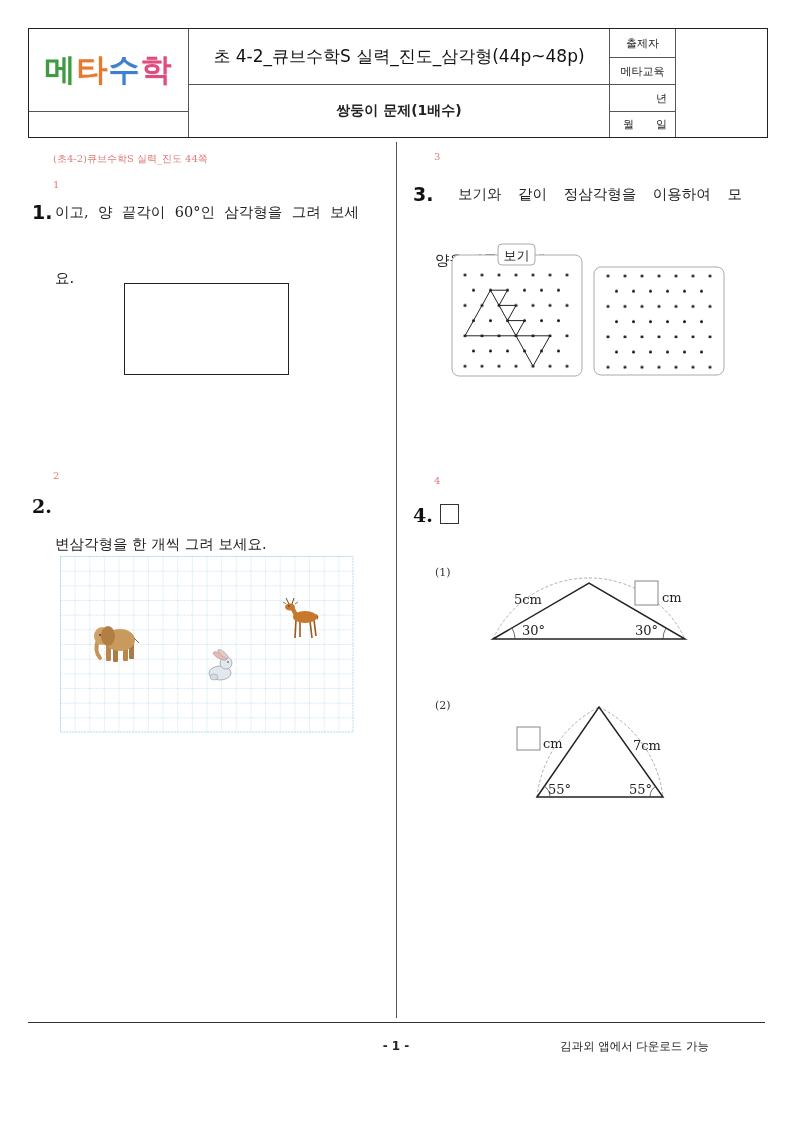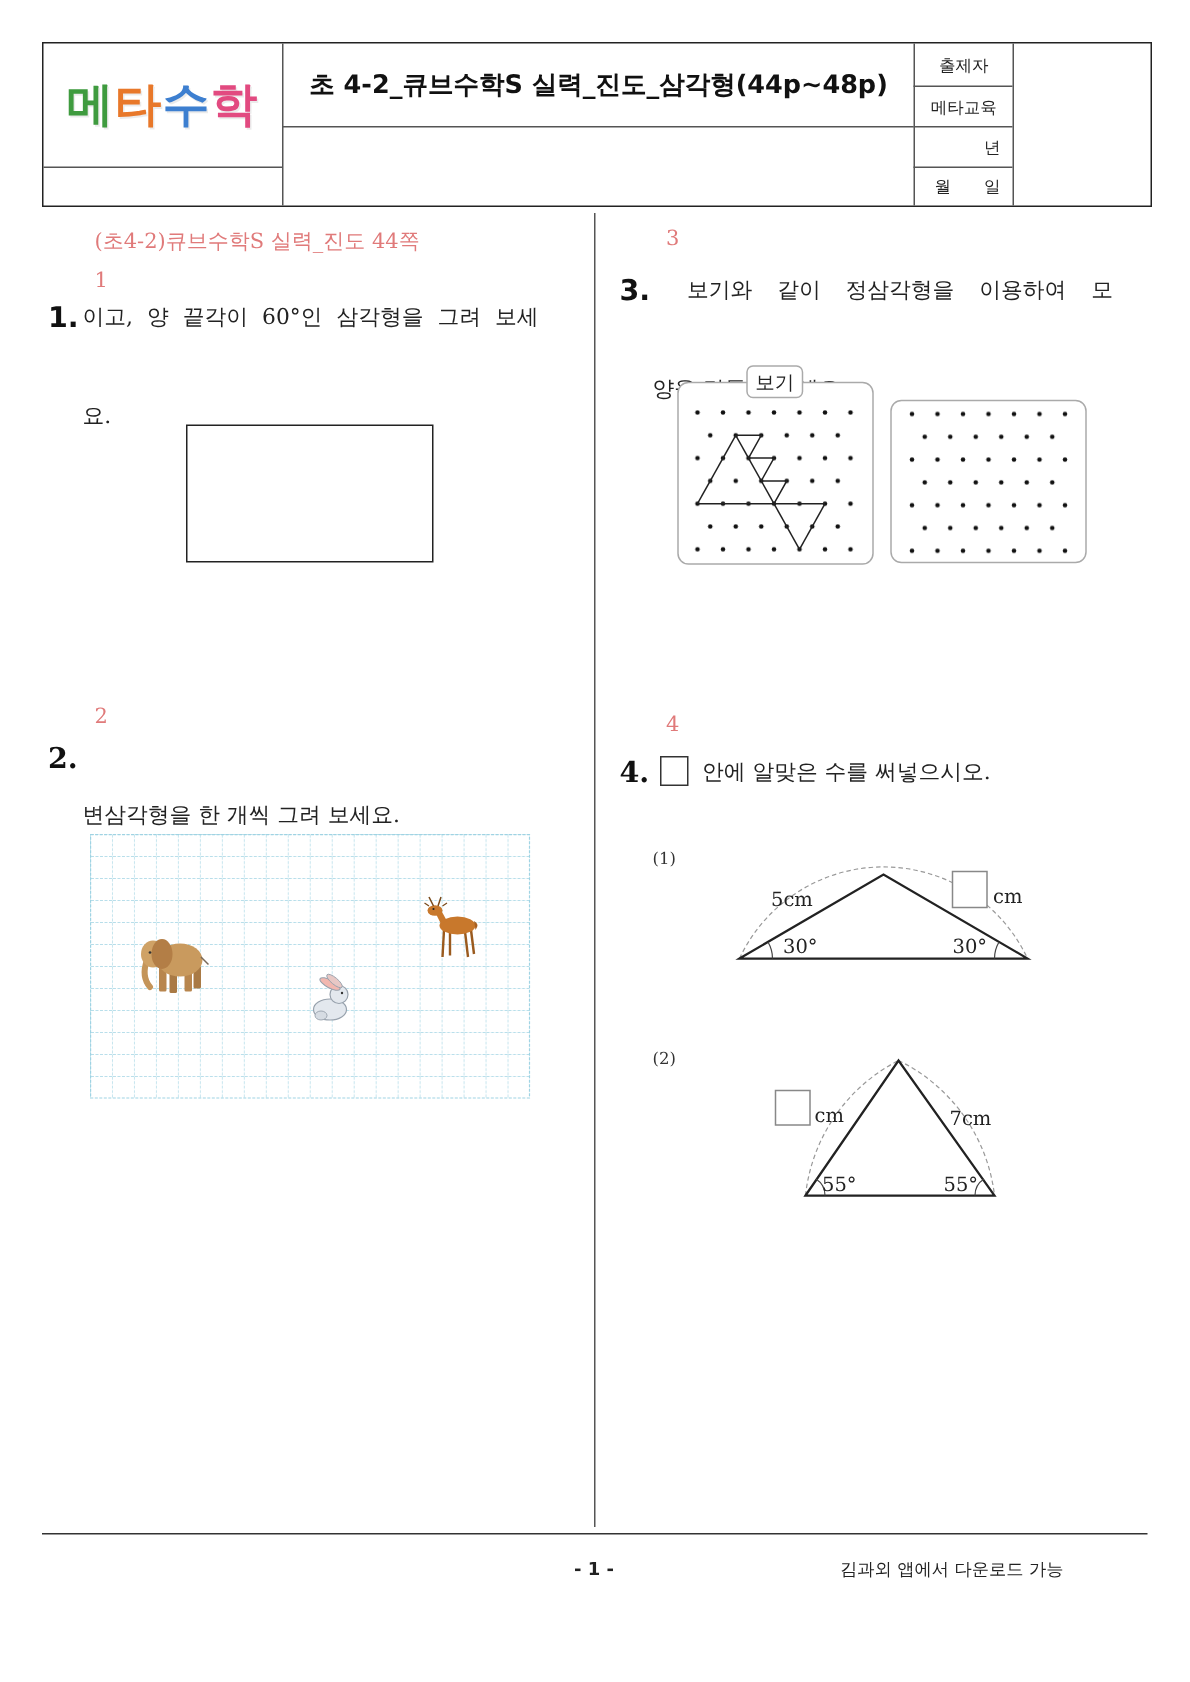--- a/index.html
+++ b/index.html
@@ -10,7 +10,7 @@
   .cell { position:absolute; display:flex; align-items:center; justify-content:center; font-family:"DejaVu Sans", sans-serif; }
   .logo { font-family:"DejaVu Sans", sans-serif; font-weight:bold; font-size:31px; letter-spacing:1px; }
   .logo span { text-shadow: 1px 1px 0 rgba(0,0,0,0.08); }
-  .title { font-size:17px; font-weight:bold; color:#111; }
+  .title { font-size:17px; font-weight:normal; color:#111; }
   .subtitle { font-size:14px; font-weight:bold; color:#222; }
   .small { font-size:11px; color:#222; }
   .ref { position:absolute; font-family:"DejaVu Serif", serif; font-size:14px; color:#e07a7a;margin-left:10px; }

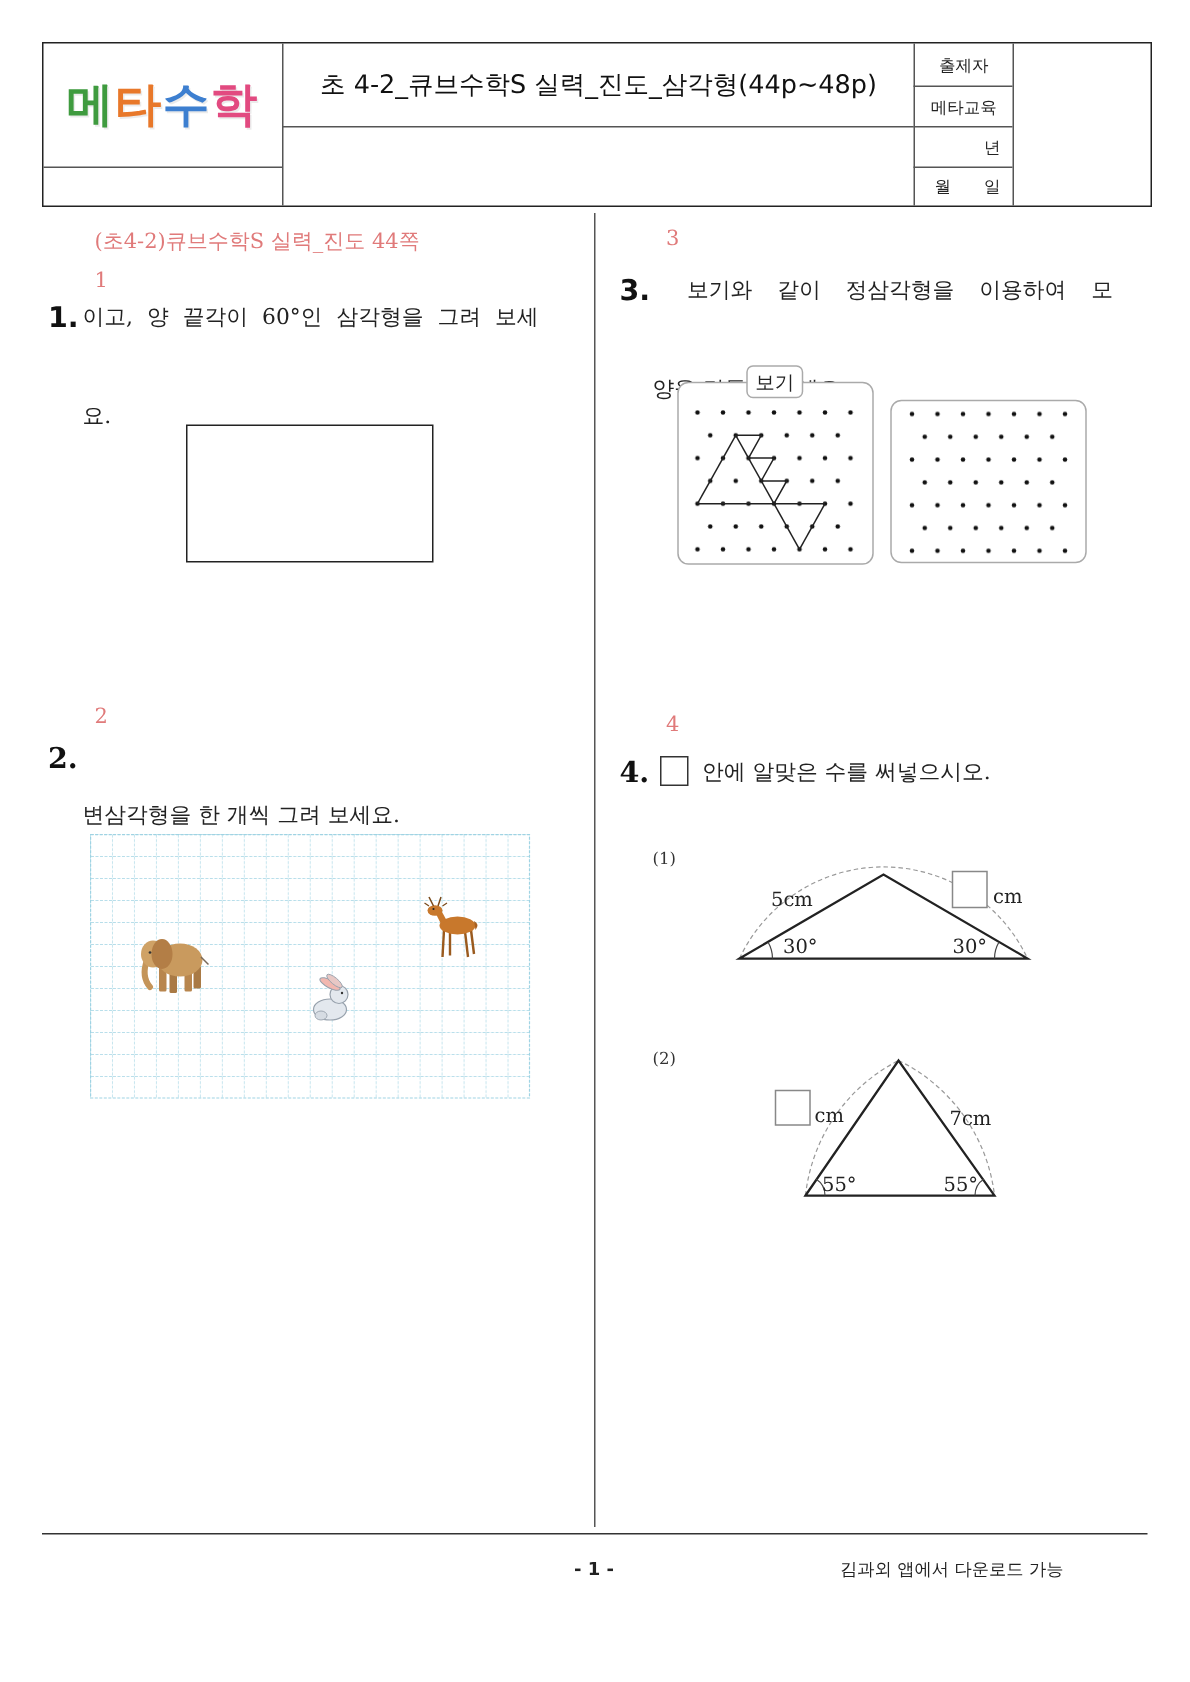--- a/index.html
+++ b/index.html
@@ -45,6 +45,7 @@
   </div>
 
   <div class="cell title" style="left:189px; top:29px; width:420px; height:55px;">초 4-2_큐브수학S 실력_진도_삼각형(44p~48p)</div>
+  <div class="cell subtitle" style="left:189px; top:85px; width:420px; height:51px;">쌍둥이 문제(1배수)</div>
 
   <div class="cell small" style="left:610px; top:29px; width:65px; height:28px;">출제자</div>
   <div class="cell small" style="left:610px; top:58px; width:65px; height:26px;">메타교육</div>

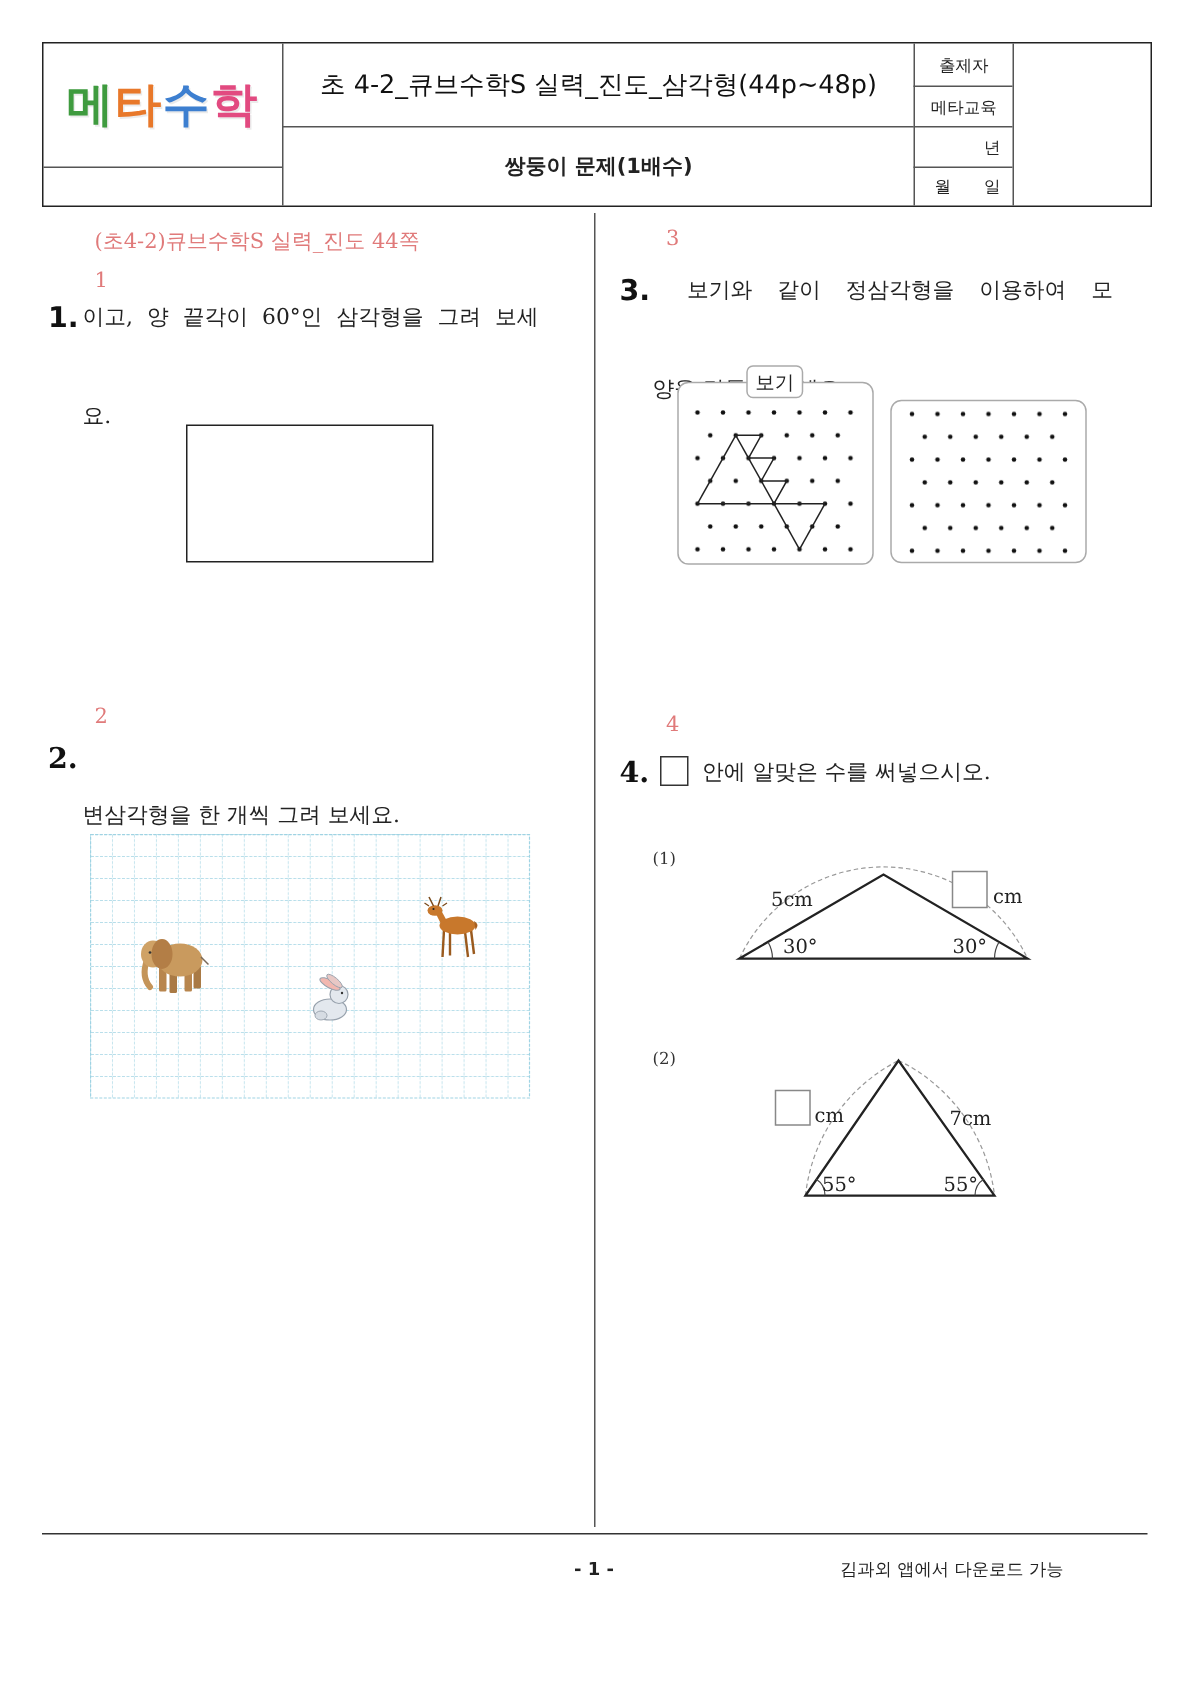--- a/index.html
+++ b/index.html
@@ -13,7 +13,7 @@
   .title { font-size:17px; font-weight:normal; color:#111; }
   .subtitle { font-size:14px; font-weight:bold; color:#222; }
   .small { font-size:11px; color:#222; }
-  .ref { position:absolute; font-family:"DejaVu Serif", serif; font-size:14px; color:#e07a7a;margin-left:10px; }
+  .ref { position:absolute; font-family:"DejaVu Serif", serif; font-size:10px; color:#e07a7a; }
   .pnum { position:absolute; font-family:"DejaVu Sans", sans-serif; font-weight:bold; font-size:19px; line-height:27px; color:#111; }
   .pnum.serif { font-family:"DejaVu Serif", serif; }
   .lines { position:absolute; font-size:14.5px; line-height:27.5px; color:#222; }

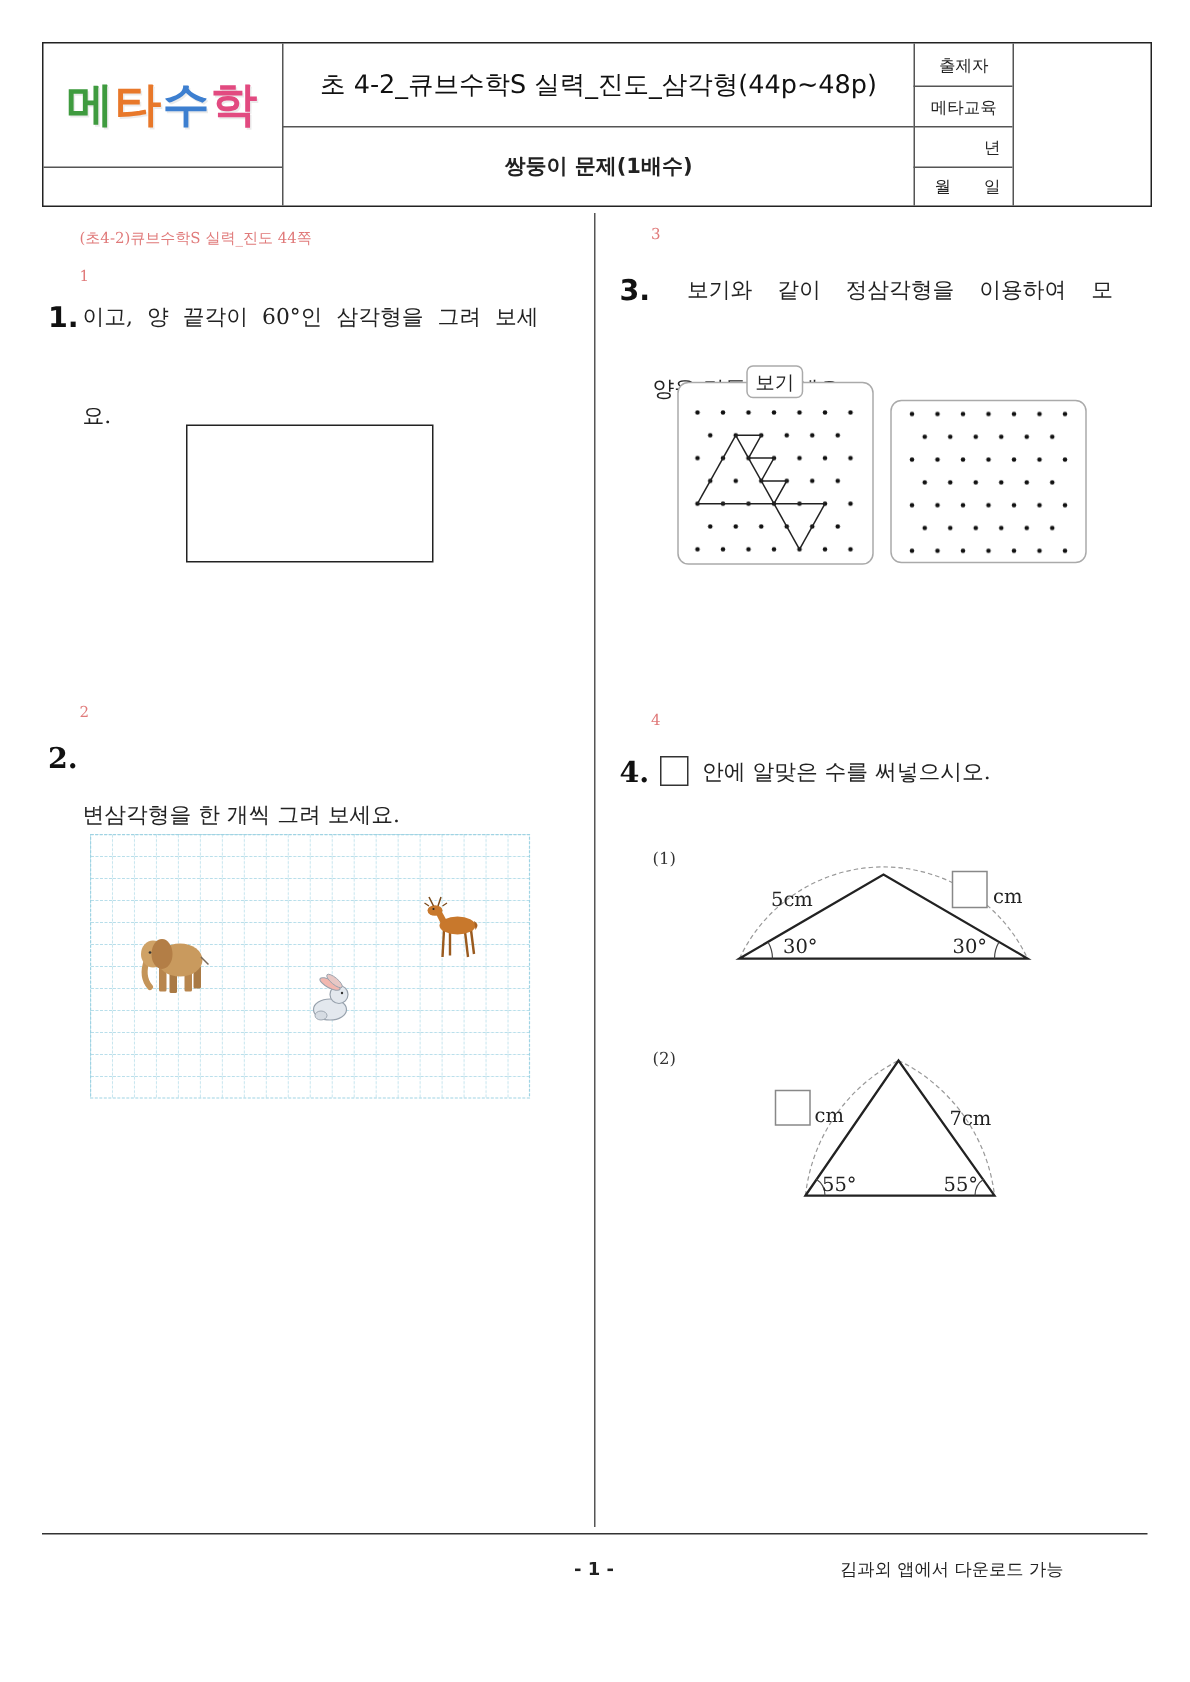--- a/index.html
+++ b/index.html
@@ -173,7 +173,6 @@
   <div class="ref" style="left:434px; top:475px;">4</div>
   <div class="pnum serif" style="left:413px; top:502px;">4.</div>
   <div class="abs" style="left:440px; top:504px; width:17px; height:18px; border:1.3px solid #333;"></div>
-  <div class="lines" style="left:468px; top:502px; white-space:nowrap;">안에 알맞은 수를 써넣으시오.</div>
 
   <div class="sub" style="left:435px; top:566px;">(1)</div>
   <svg class="abs" style="left:480px; top:570px;" width="220" height="80" viewBox="480 570 220 80">

